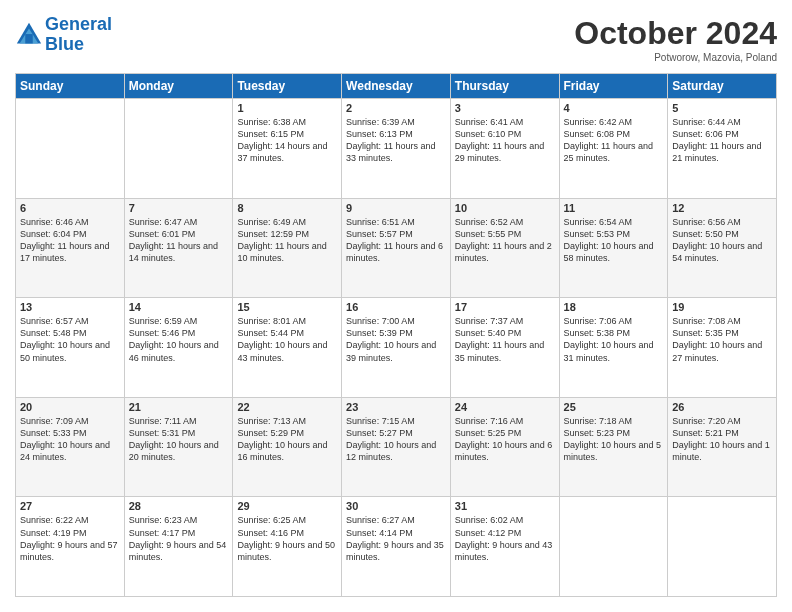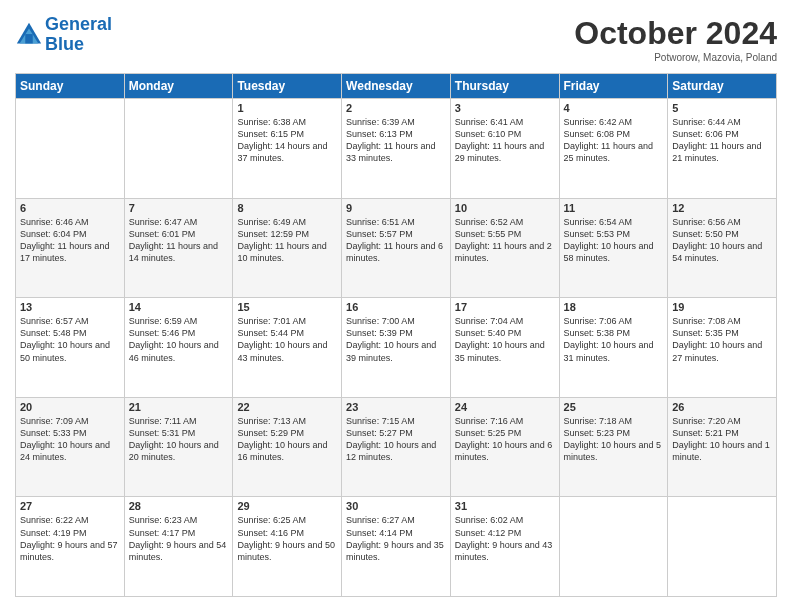--- a/index.html
+++ b/index.html
@@ -228,7 +228,7 @@
         </td>
           <td>
           <div class="cell-day">15</div>
-          <div class="cell-info">Sunrise: 7:01 AM</div>
+          <div class="cell-info">Sunrise: 8:01 AM</div>
           <div class="cell-info">Sunset: 5:44 PM</div>
           <div class="cell-info">Daylight: 10 hours and 43 minutes.</div>
         </td>

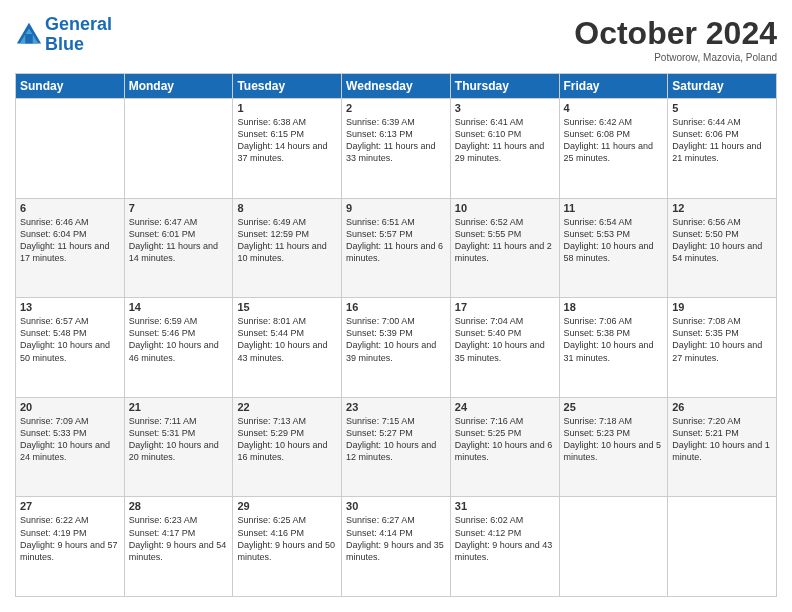--- a/index.html
+++ b/index.html
@@ -240,7 +240,7 @@
         </td>
           <td>
           <div class="cell-day">17</div>
-          <div class="cell-info">Sunrise: 7:04 AM</div>
+          <div class="cell-info">Sunrise: 7:37 AM</div>
           <div class="cell-info">Sunset: 5:40 PM</div>
           <div class="cell-info">Daylight: 10 hours and 35 minutes.</div>
         </td>

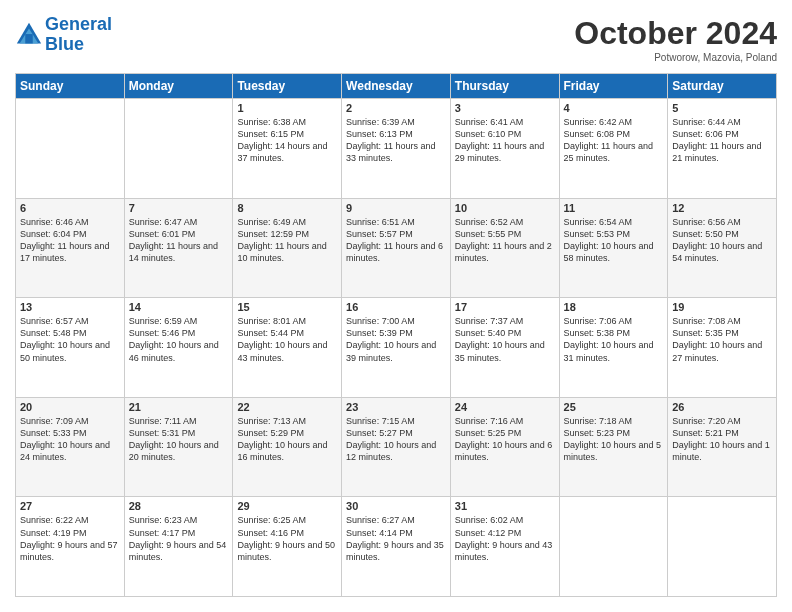--- a/index.html
+++ b/index.html
@@ -242,7 +242,7 @@
           <div class="cell-day">17</div>
           <div class="cell-info">Sunrise: 7:37 AM</div>
           <div class="cell-info">Sunset: 5:40 PM</div>
-          <div class="cell-info">Daylight: 10 hours and 35 minutes.</div>
+          <div class="cell-info">Daylight: 11 hours and 35 minutes.</div>
         </td>
           <td>
           <div class="cell-day">18</div>

